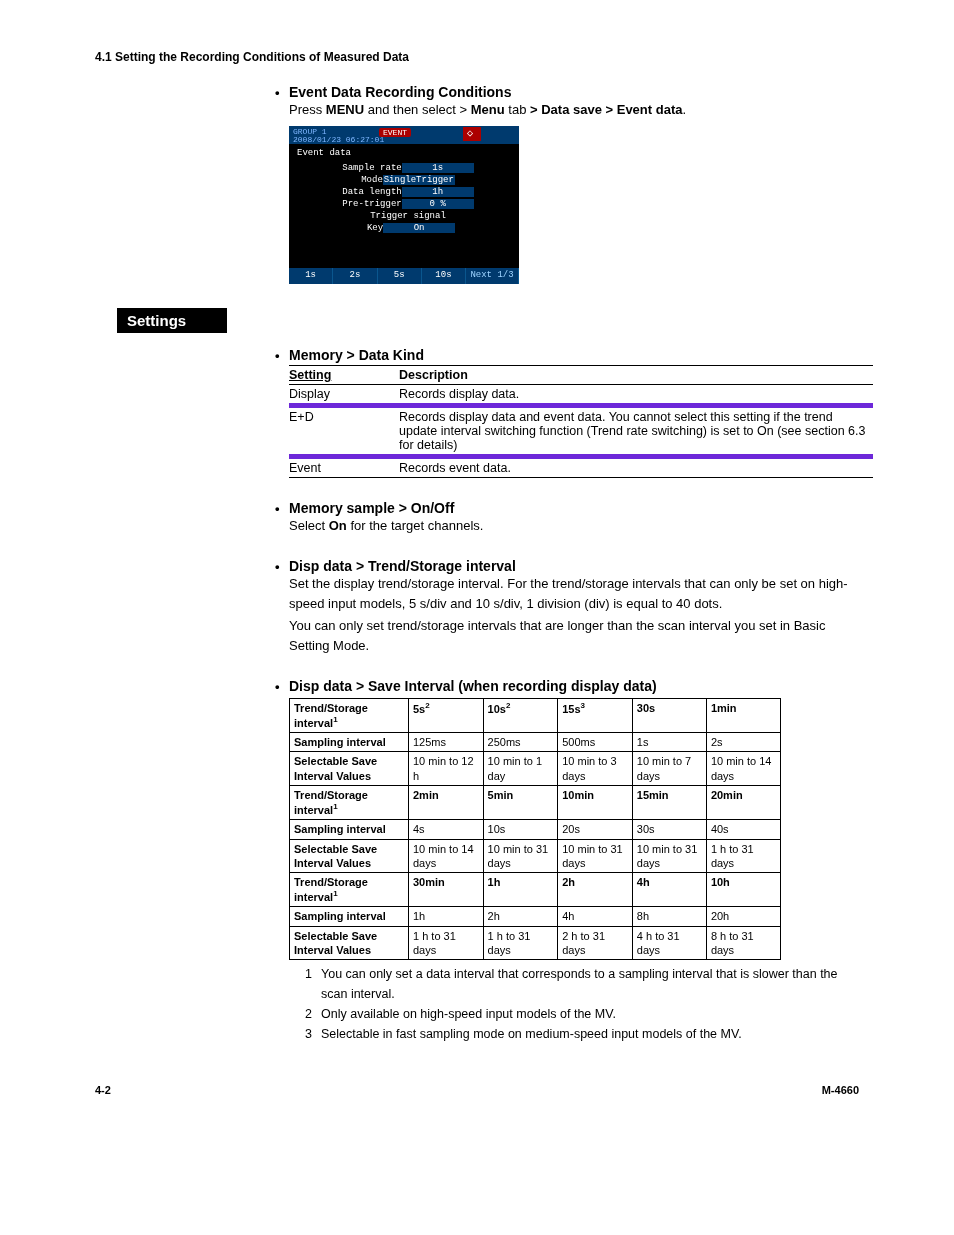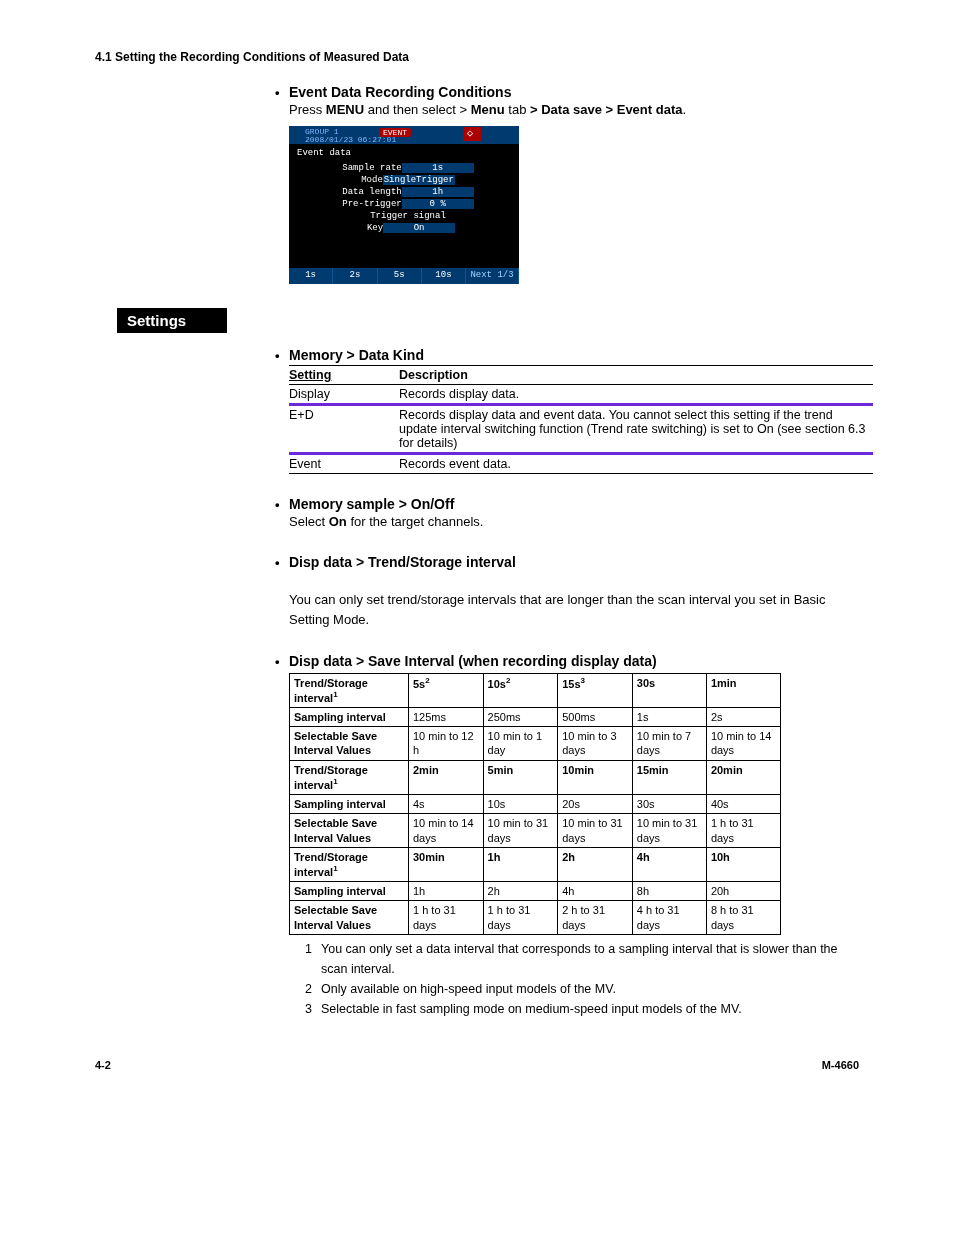--- a/index.html
+++ b/index.html
@@ -52,7 +52,7 @@
   }
   .ss-top {
     background: #003a6e;
-    padding: 2px 16px;
+    padding: 2px 4px;
     position: relative;
     height: 18px;
     box-sizing: border-box;

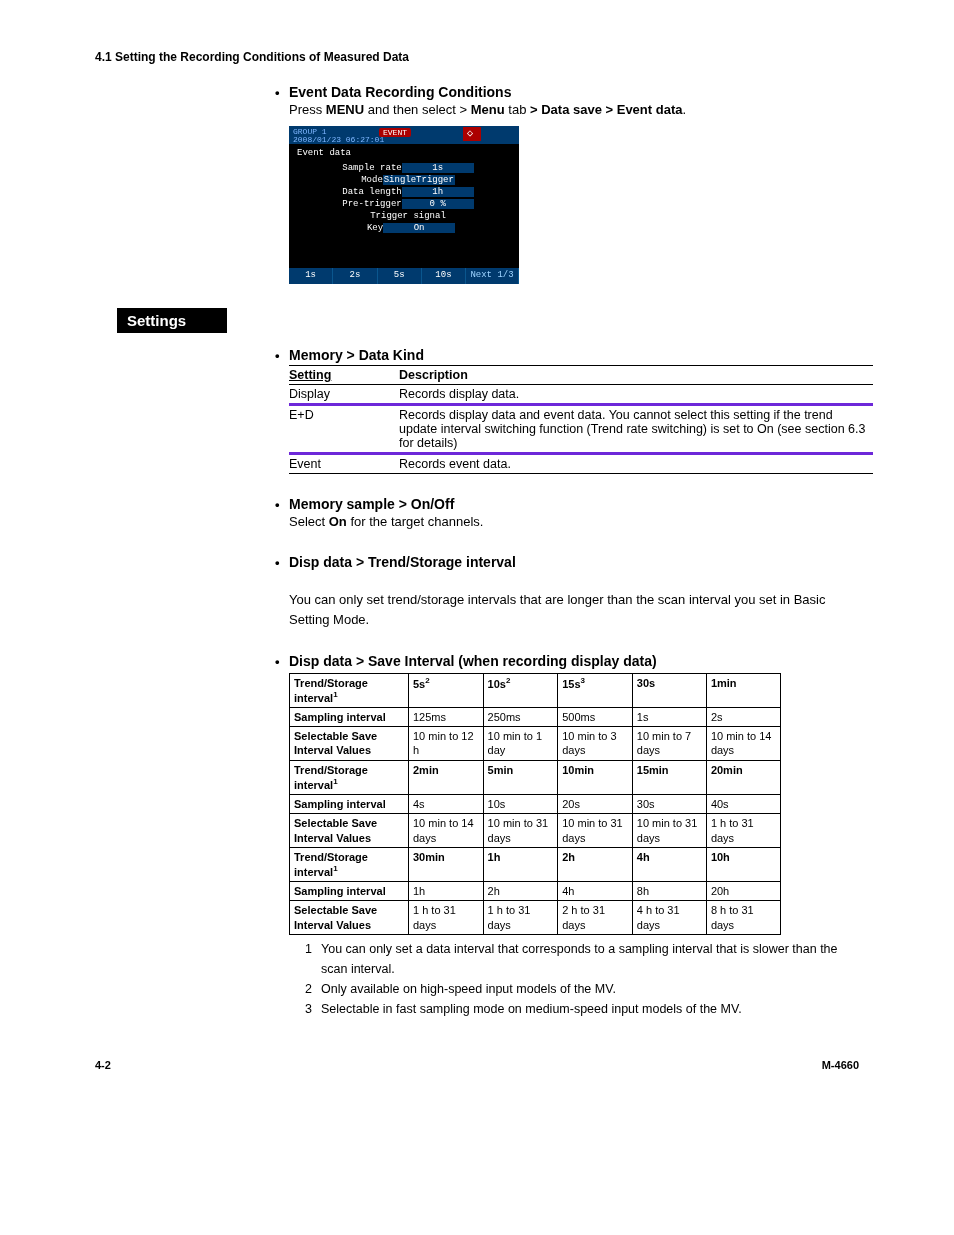--- a/index.html
+++ b/index.html
@@ -104,7 +104,7 @@
     font-weight: bold;
   }
   table.data-kind td {
-    border-bottom: 3px solid #6d28d9;
+    border-bottom: 5px solid #6d28d9;
     padding: 2px 0;
     vertical-align: top;
   }

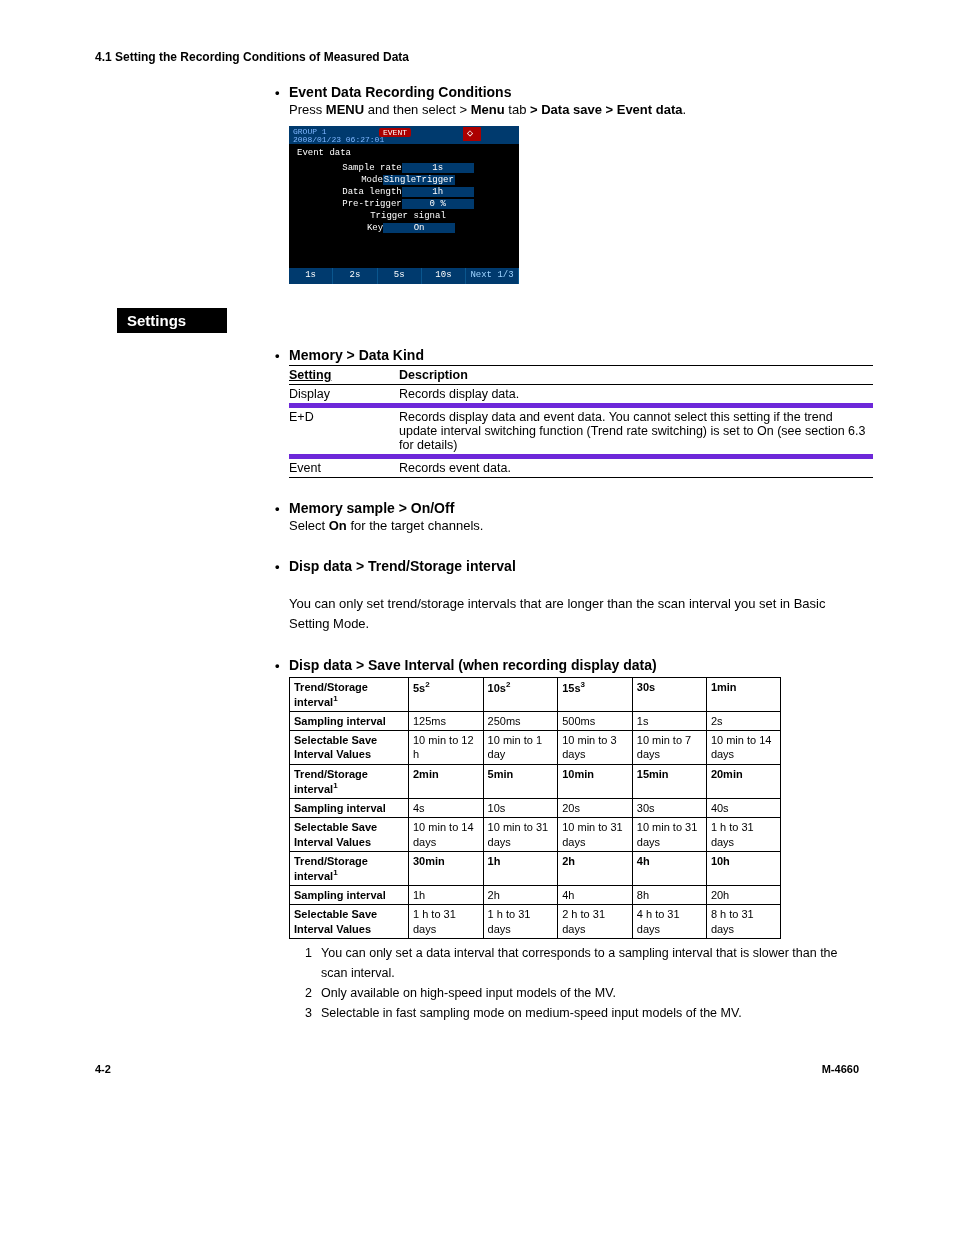--- a/index.html
+++ b/index.html
@@ -239,6 +239,7 @@
       <div class="bullet">•</div>
       <div class="bullet-h">Disp data &gt; Trend/Storage interval</div>
     </div>
+    <div class="subtext">Set the display trend/storage interval. For the trend/storage intervals that can only be set on high-speed input models, 5 s/div and 10 s/div, 1 division (div) is equal to 40 dots.</div>
     <div class="subtext" style="margin-top:20px">You can only set trend/storage intervals that are longer than the scan interval you set in Basic Setting Mode.</div>
 
     <div class="bullet-row" style="margin-top:22px">

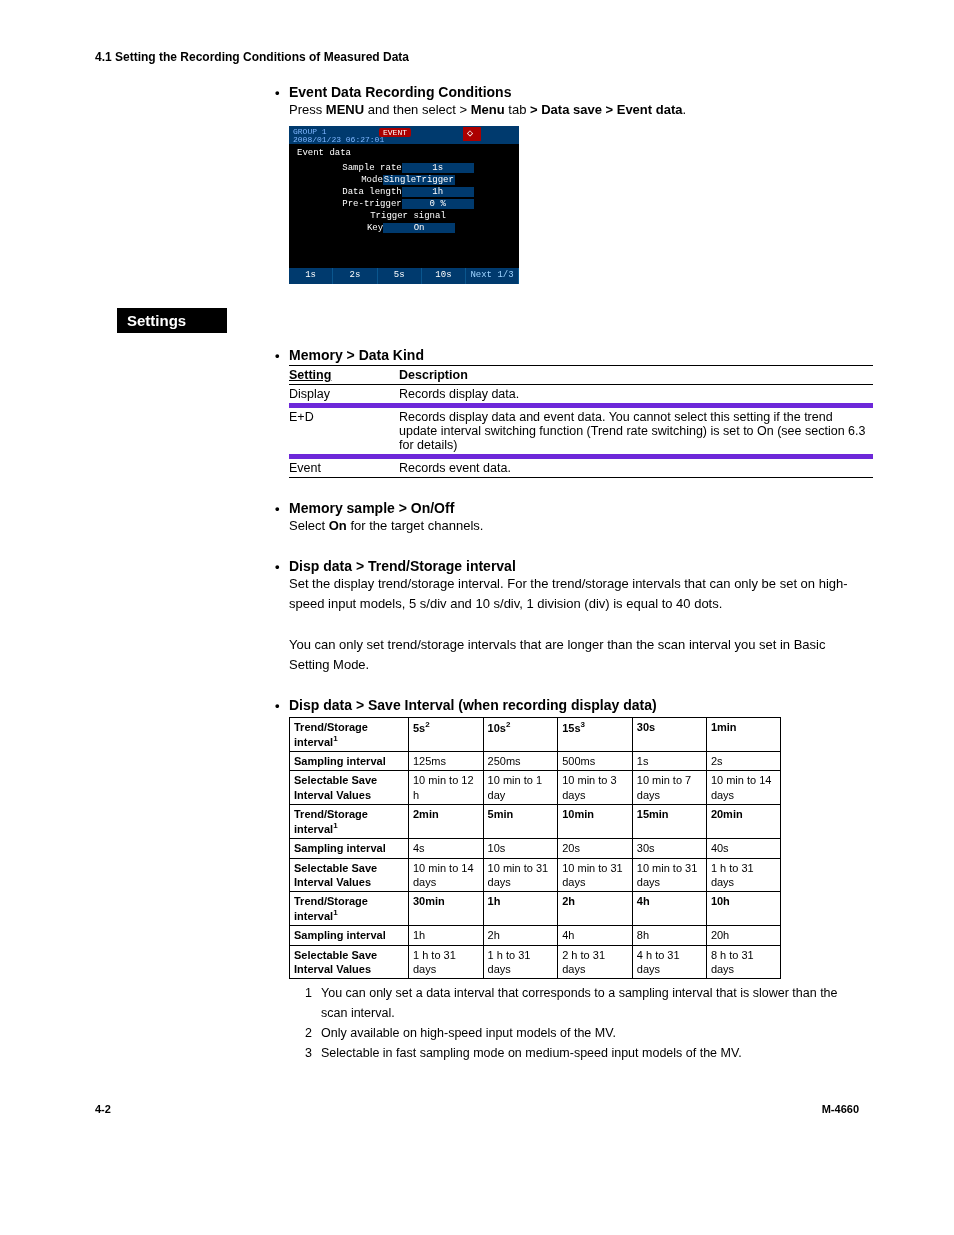--- a/index.html
+++ b/index.html
@@ -240,7 +240,7 @@
       <div class="bullet-h">Disp data &gt; Trend/Storage interval</div>
     </div>
     <div class="subtext">Set the display trend/storage interval. For the trend/storage intervals that can only be set on high-speed input models, 5 s/div and 10 s/div, 1 division (div) is equal to 40 dots.</div>
-    <div class="subtext" style="margin-top:20px">You can only set trend/storage intervals that are longer than the scan interval you set in Basic Setting Mode.</div>
+    <div class="subtext" style="margin-top:1px">You can only set trend/storage intervals that are longer than the scan interval you set in Basic Setting Mode.</div>
 
     <div class="bullet-row" style="margin-top:22px">
       <div class="bullet">•</div>

